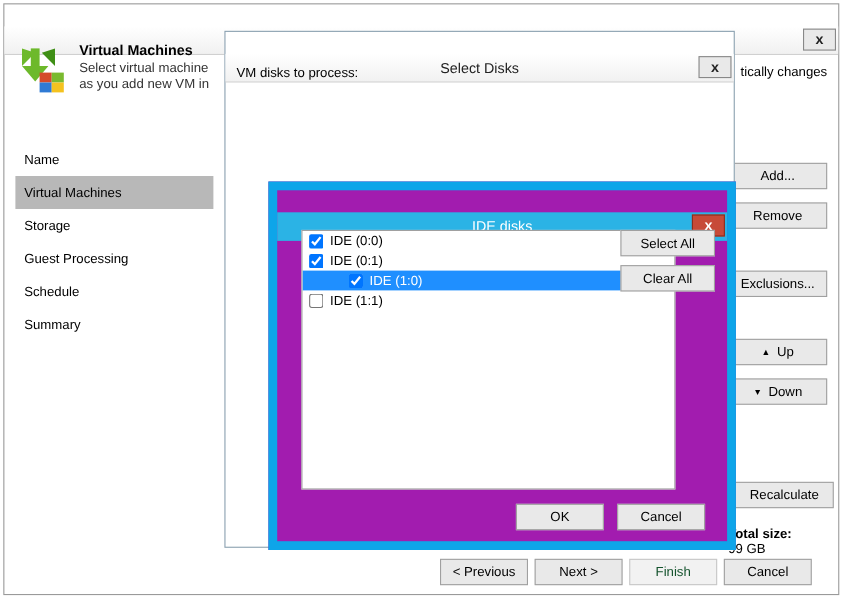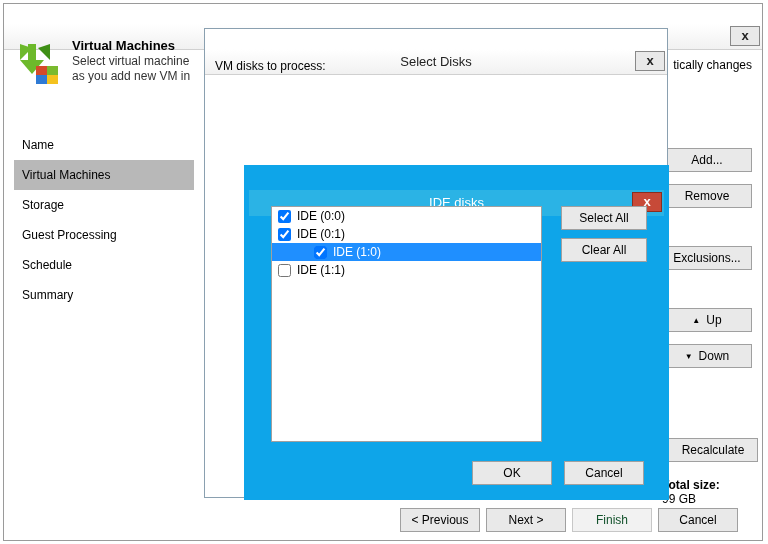--- a/index.html
+++ b/index.html
@@ -44,7 +44,7 @@
   .sd-btn-edit { position:absolute; right:12px; top:164px; width:56px; height:26px; border:1px solid #4a8fd8; background:#fff; }
 
   
-  #idedisks { left:244px; top:165px; width:425px; height:335px; z-index:10; border:5px solid #0ea5e9; background:#0ea5e9; }
+  #idedisks { left:244px; top:165px; width:425px; height:335px; z-index:10; border:8px solid #0ea5e9; background:#a21caf; }
   #idedisks .titlebar { background:#2bb3e5; color:#fff; height:26px; border:none;}
   #idedisks .body { position:absolute; left:10px; right:10px; top:36px; bottom:10px; }
   .listbox { position:absolute; left:12px; top:0; width:271px; height:236px; border:1px solid #a0a0a0; background:#fff; font-size:12px; overflow:hidden;}

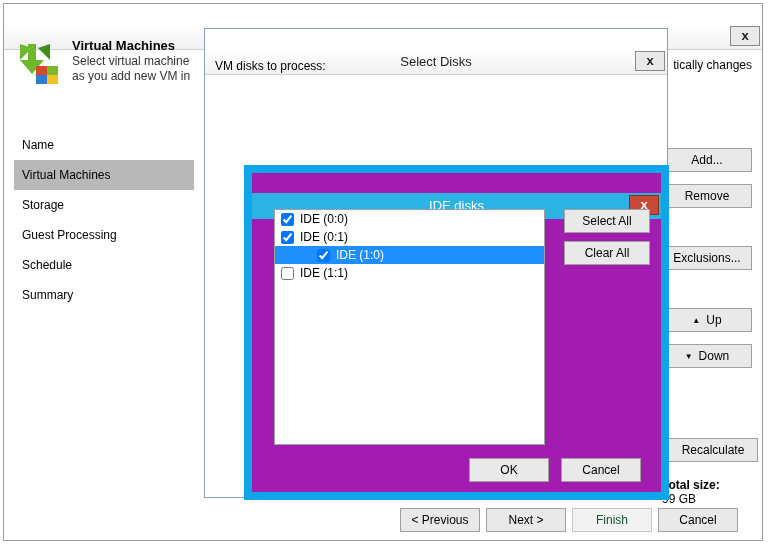--- a/index.html
+++ b/index.html
@@ -47,7 +47,7 @@
   #idedisks { left:244px; top:165px; width:425px; height:335px; z-index:10; border:8px solid #0ea5e9; background:#a21caf; }
   #idedisks .titlebar { background:#2bb3e5; color:#fff; height:26px; border:none;}
   #idedisks .body { position:absolute; left:10px; right:10px; top:36px; bottom:10px; }
-  .listbox { position:absolute; left:12px; top:0; width:271px; height:236px; border:1px solid #a0a0a0; background:#fff; font-size:12px; overflow:hidden;}
+  .listbox { position:absolute; left:12px; top:0; width:340px; height:236px; border:1px solid #a0a0a0; background:#fff; font-size:12px; overflow:hidden;}
   .listbox .row { display:flex; align-items:center; gap:6px; padding:1px 6px; height:18px;}
   .listbox .row.sel { background:#1f8fff; color:#fff;padding-left:42px;}
   .listbox input[type=checkbox]{ margin:0; width:13px; height:13px;}

